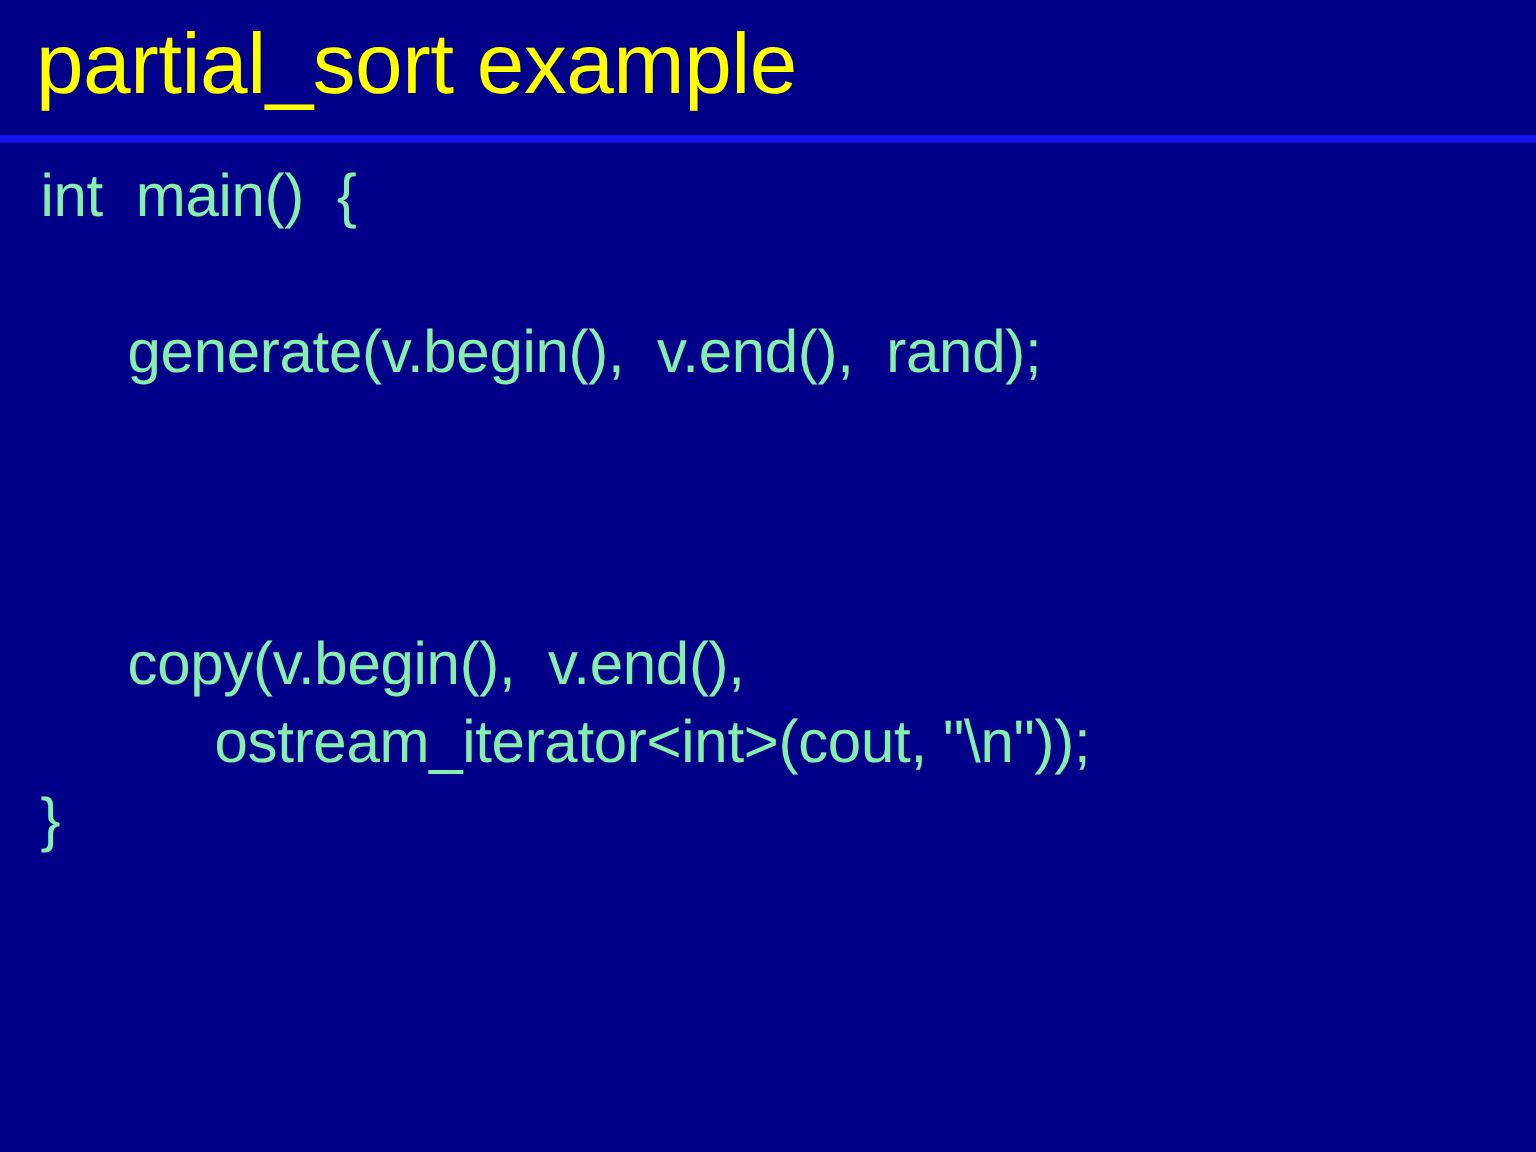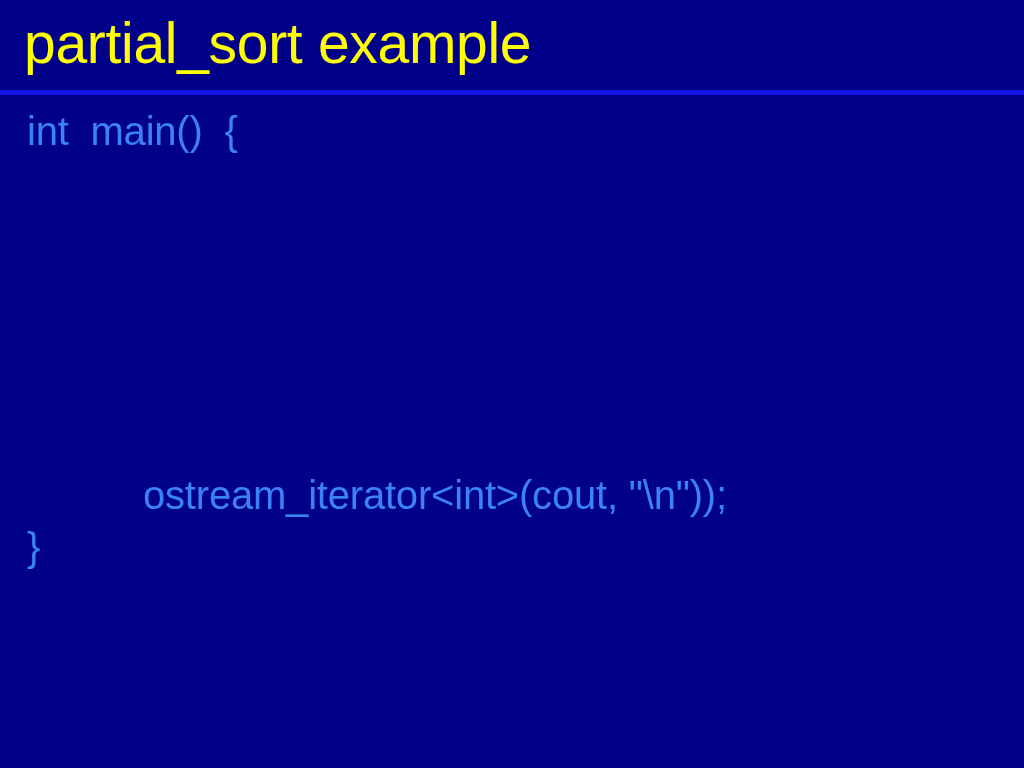--- a/index.html
+++ b/index.html
@@ -55,7 +55,7 @@
     position: absolute;
     font-size: 40px;
     line-height: 52px;
-    color: #3b82f6;
+    color: #86efac;
     white-space: pre;
     letter-spacing: -0.2px;
   }

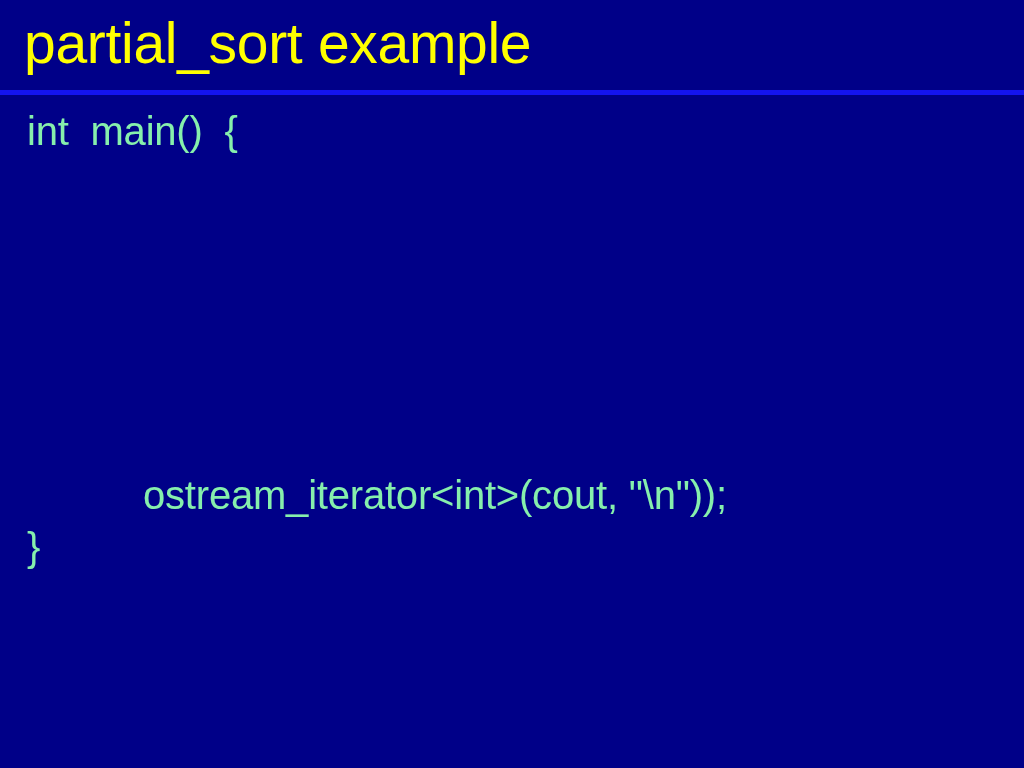--- a/index.html
+++ b/index.html
@@ -76,6 +76,7 @@
 
   <div id="code-body">
       <div class="code-line" style="left: 27px; top: 8px;">int  main()  {</div>
+      <div class="code-line" style="left: 85px; top: 112px;">generate(v.begin(),  v.end(),  rand);</div>
       <div class="code-line blank" style="left: 27px; top: 268px;"></div>
       <div class="code-line" style="left: 143px; top: 372px;">ostream_iterator&lt;int&gt;(cout, "\n"));</div>
       <div class="code-line" style="left: 27px; top: 424px;">}</div>

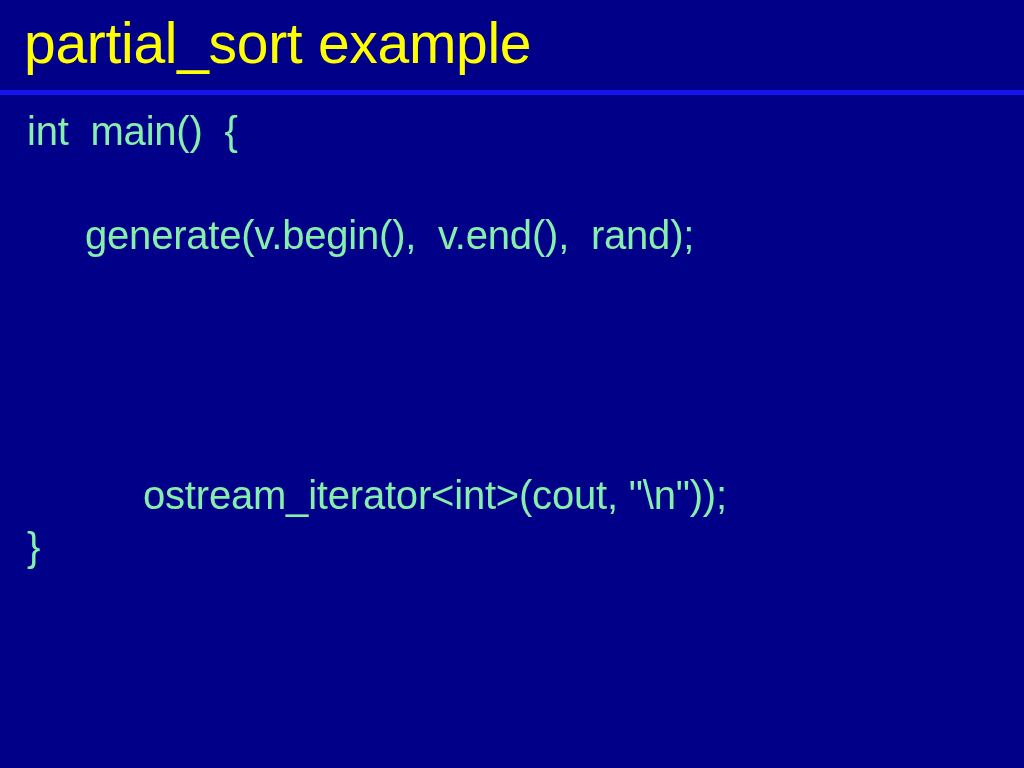--- a/index.html
+++ b/index.html
@@ -78,6 +78,7 @@
       <div class="code-line" style="left: 27px; top: 8px;">int  main()  {</div>
       <div class="code-line" style="left: 85px; top: 112px;">generate(v.begin(),  v.end(),  rand);</div>
       <div class="code-line blank" style="left: 27px; top: 268px;"></div>
+      <div class="code-line" style="left: 85px; top: 320px;">copy(v.begin(),  v.end(),</div>
       <div class="code-line" style="left: 143px; top: 372px;">ostream_iterator&lt;int&gt;(cout, "\n"));</div>
       <div class="code-line" style="left: 27px; top: 424px;">}</div>
     </div>

